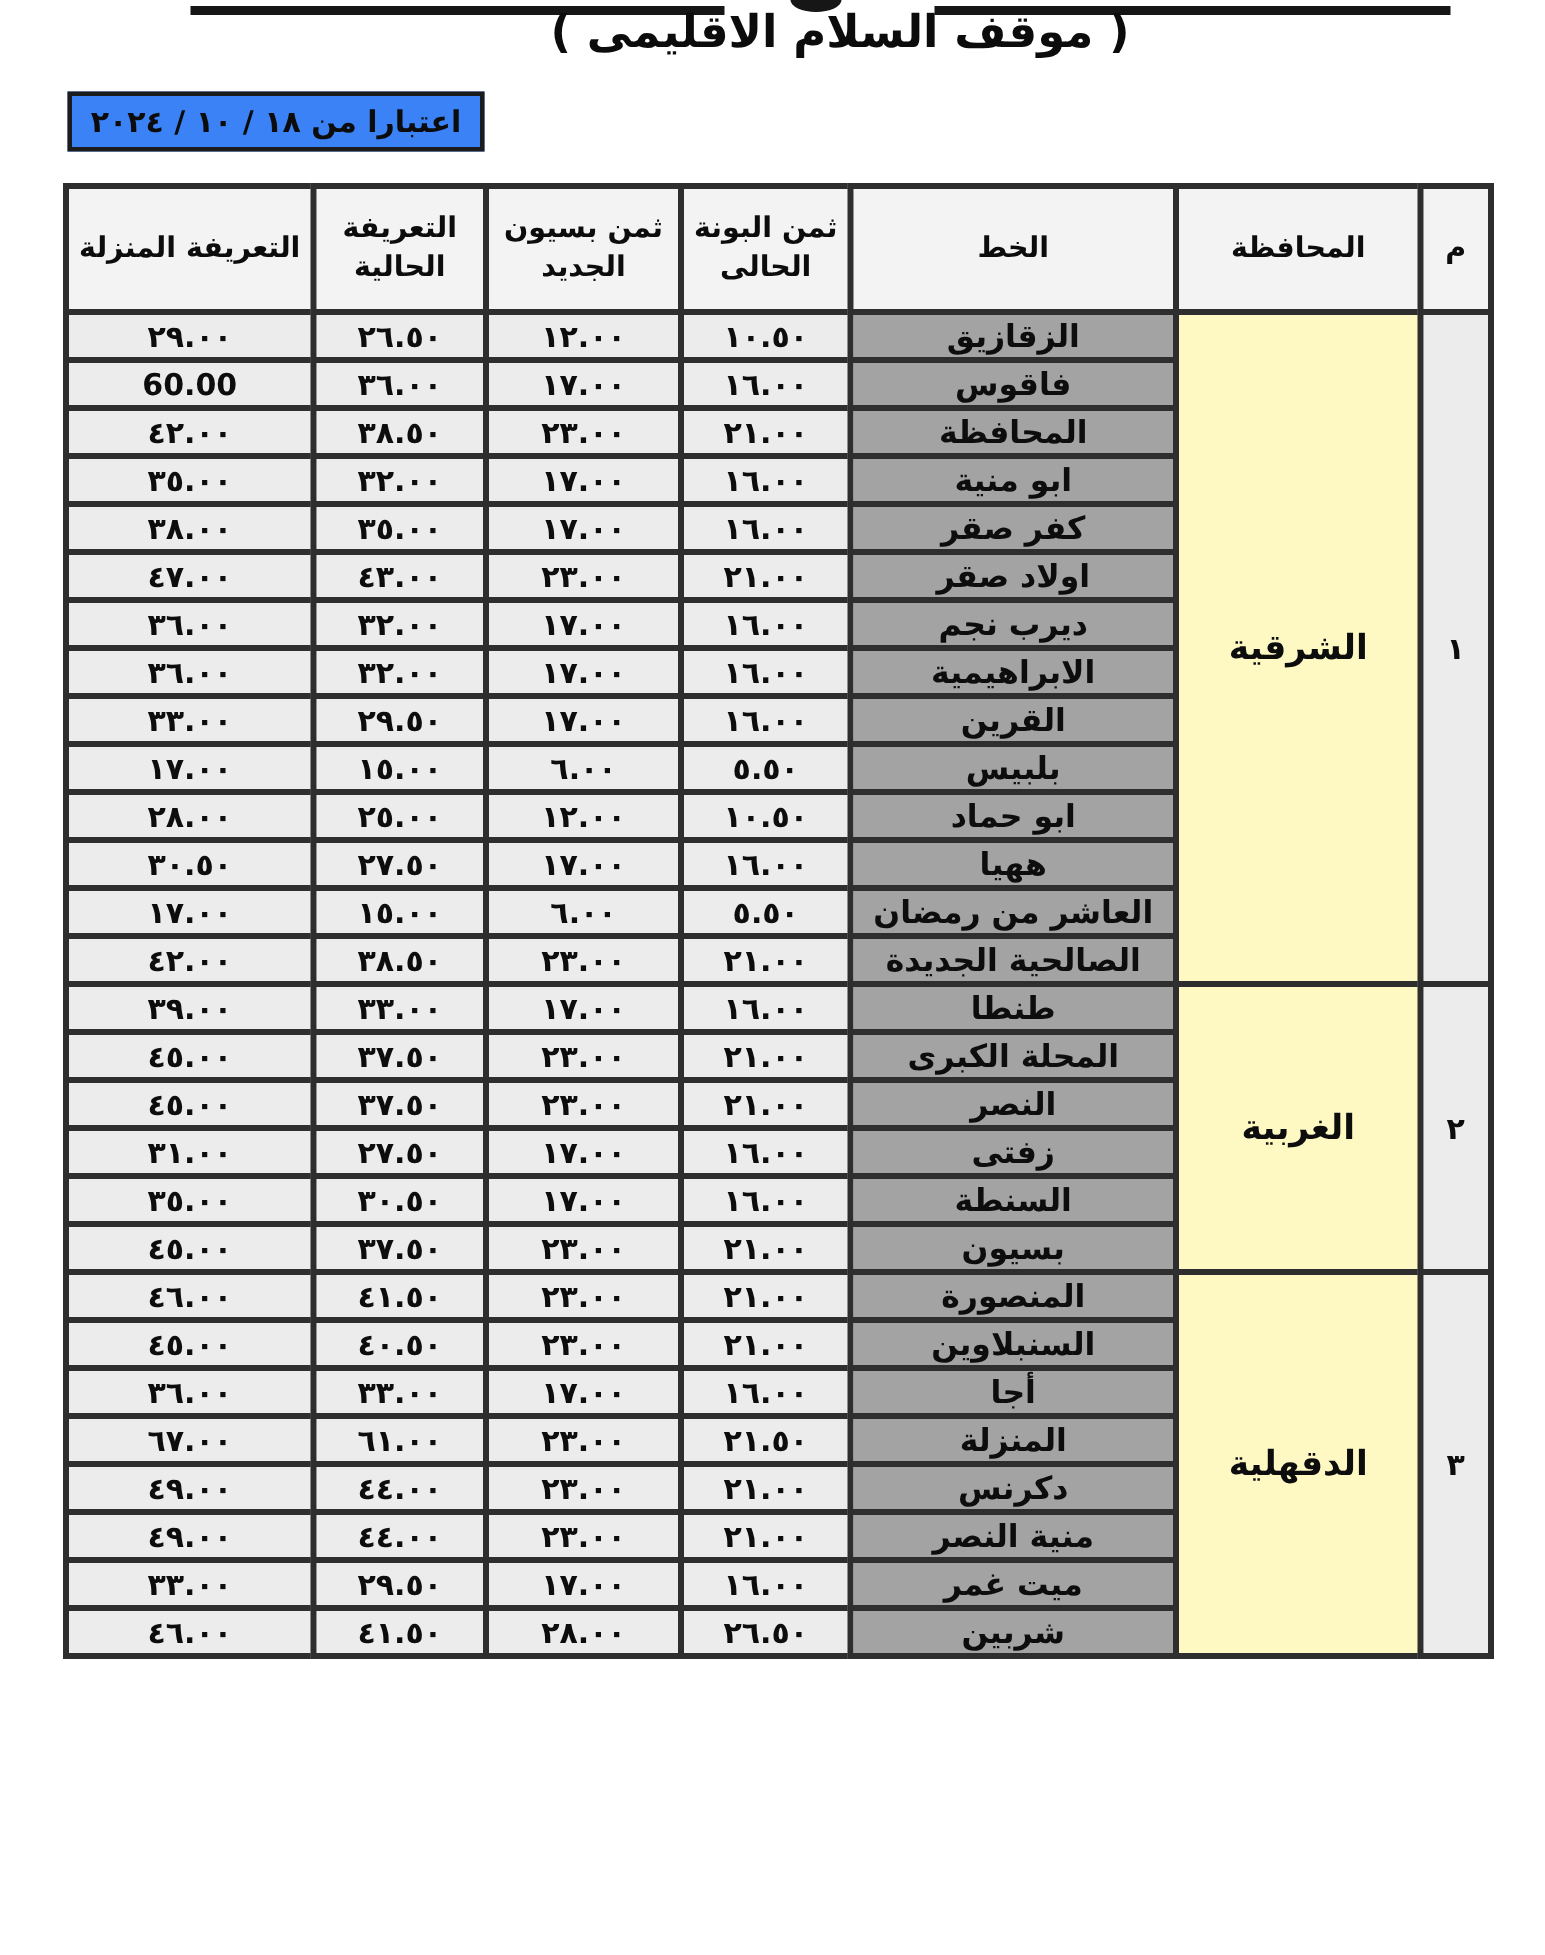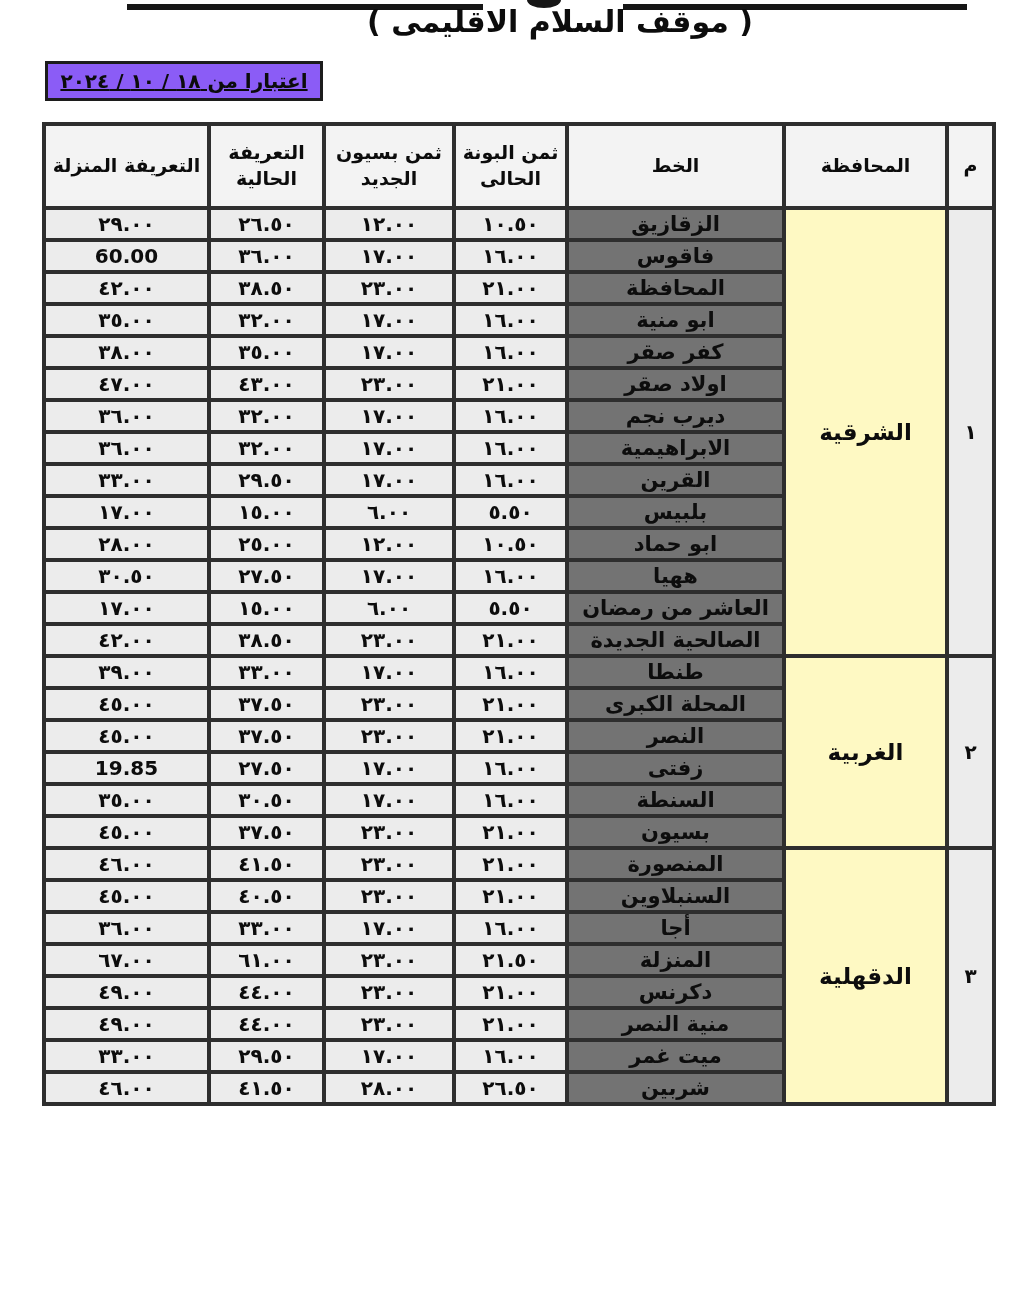--- a/index.html
+++ b/index.html
@@ -23,9 +23,9 @@
   }
   .date-box{
     position:absolute;top:61px;left:45px;width:272px;height:34px;
-    border:3px solid #1c1c1c;background:#8b5cf6;
+    border:3px solid #1c1c1c;background:#3b82f6;
     display:flex;align-items:center;justify-content:center;
-    direction:rtl;font-size:20px;font-weight:bold;color:#0c0c0c;text-decoration:underline;
+    direction:rtl;font-size:20px;font-weight:bold;color:#0c0c0c;
   }
   table.tariff{
     position:absolute;top:122px;left:42px;width:950px;

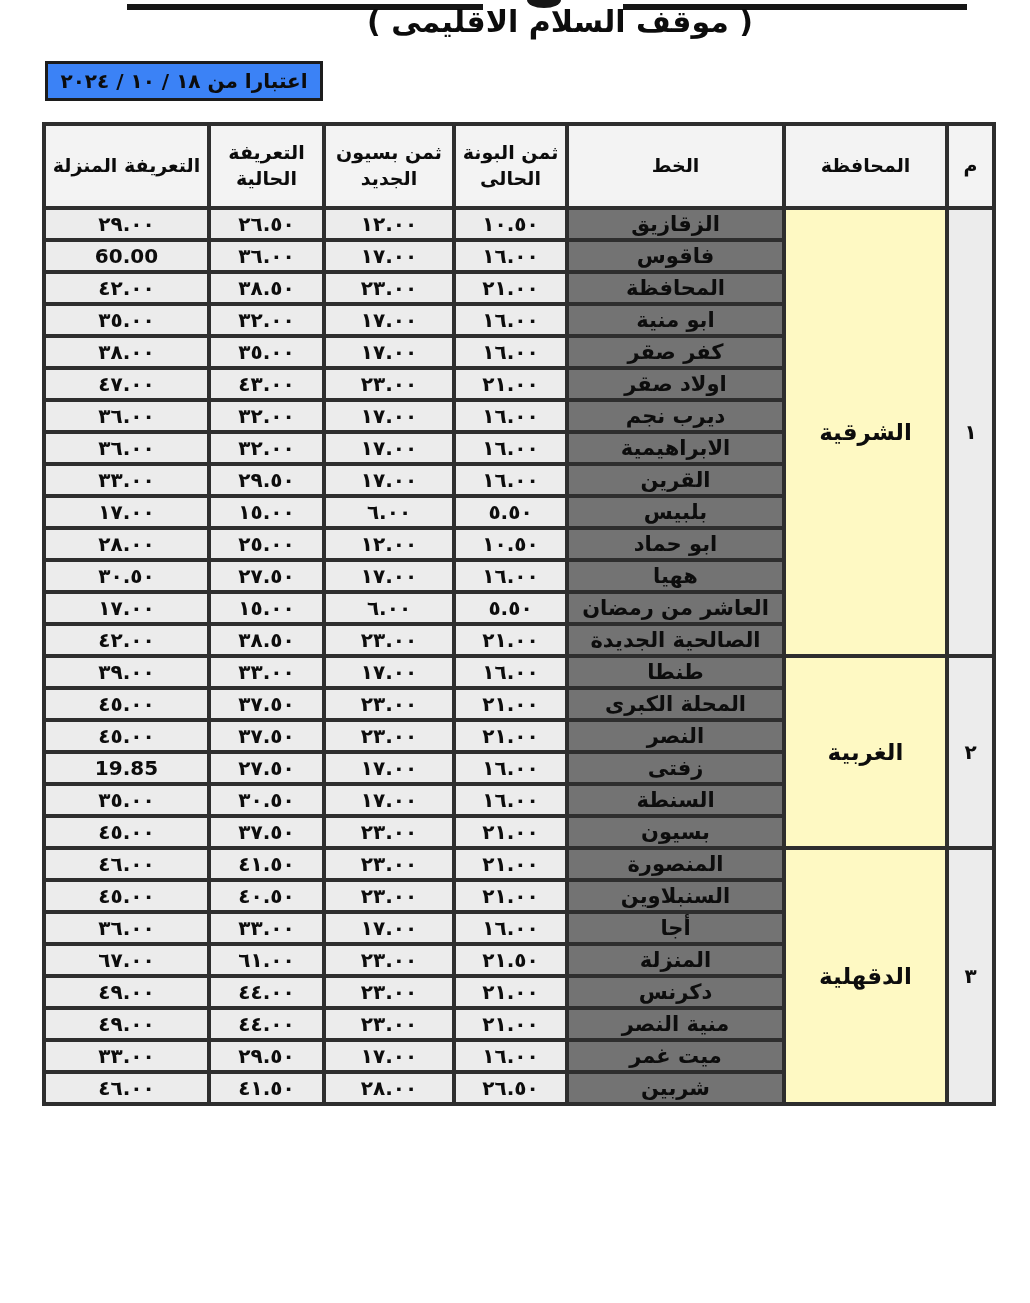--- a/index.html
+++ b/index.html
@@ -43,7 +43,7 @@
   }
   table.tariff td{height:28px;}
   td.num-cell{background:#ececec;font-size:20px;color:#0d0d0d;}
-  td.line-cell{background:#737373;font-size:21px;color:#0d0d0d;}
+  td.line-cell{background:#a3a3a3;font-size:21px;color:#0d0d0d;}
   td.gov-cell{background:#fef9c3;font-size:23px;color:#0d0d0d;}
   td.serial-cell{background:#ececec;font-size:20px;color:#0d0d0d;}
 </style>

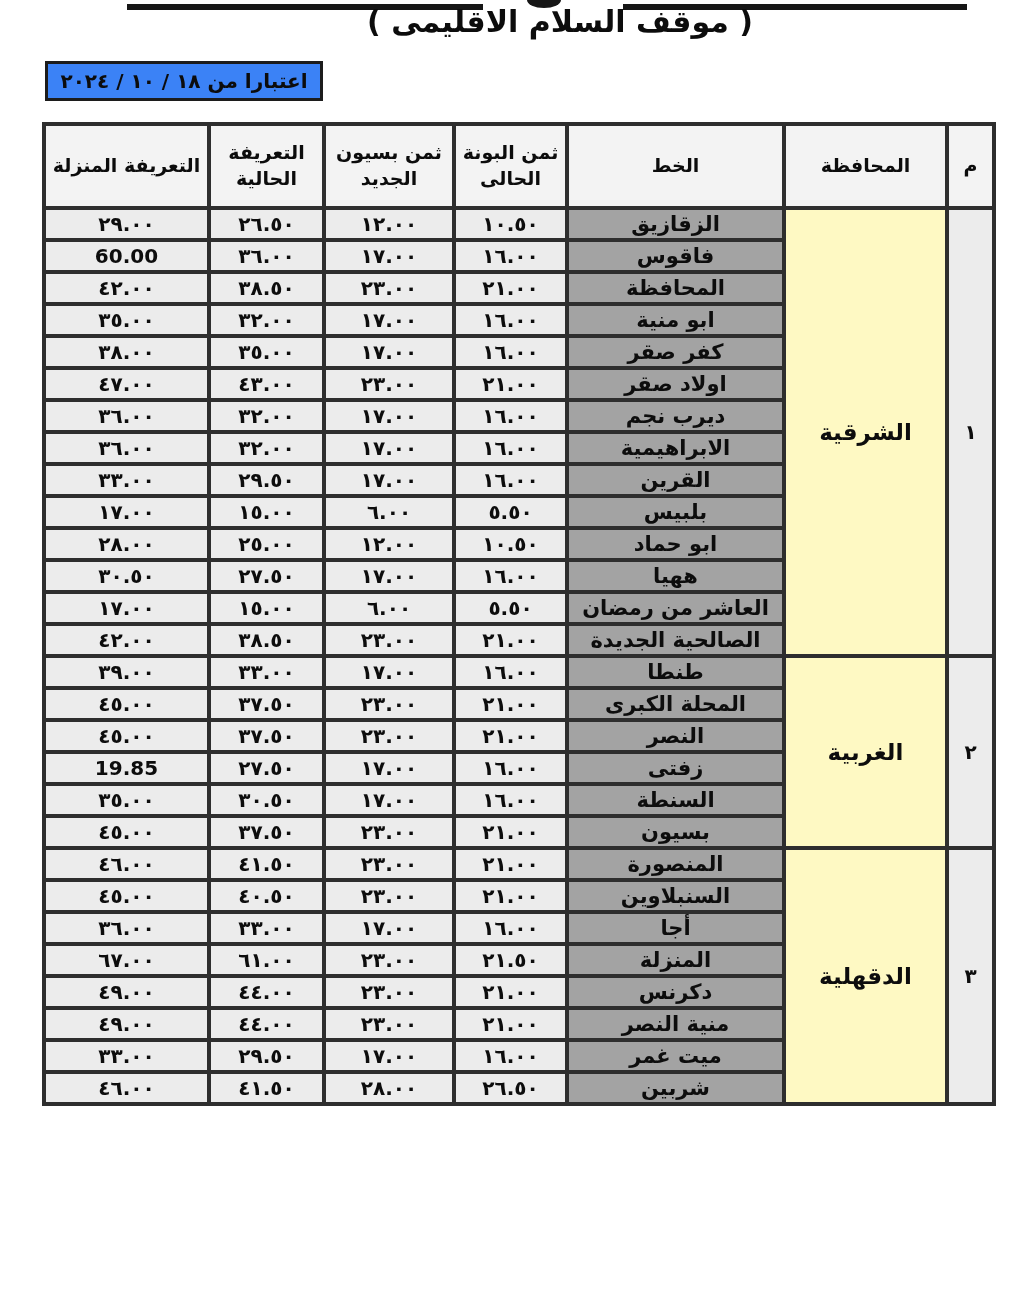--- a/index.html
+++ b/index.html
@@ -210,7 +210,7 @@
         <td class="num-cell">١٦.٠٠</td>
         <td class="num-cell">١٧.٠٠</td>
         <td class="num-cell">٢٧.٥٠</td>
-        <td class="num-cell">19.85</td>
+        <td class="num-cell">٣١.٠٠</td>
       </tr>
       <tr>
         <td class="line-cell">السنطة</td>

